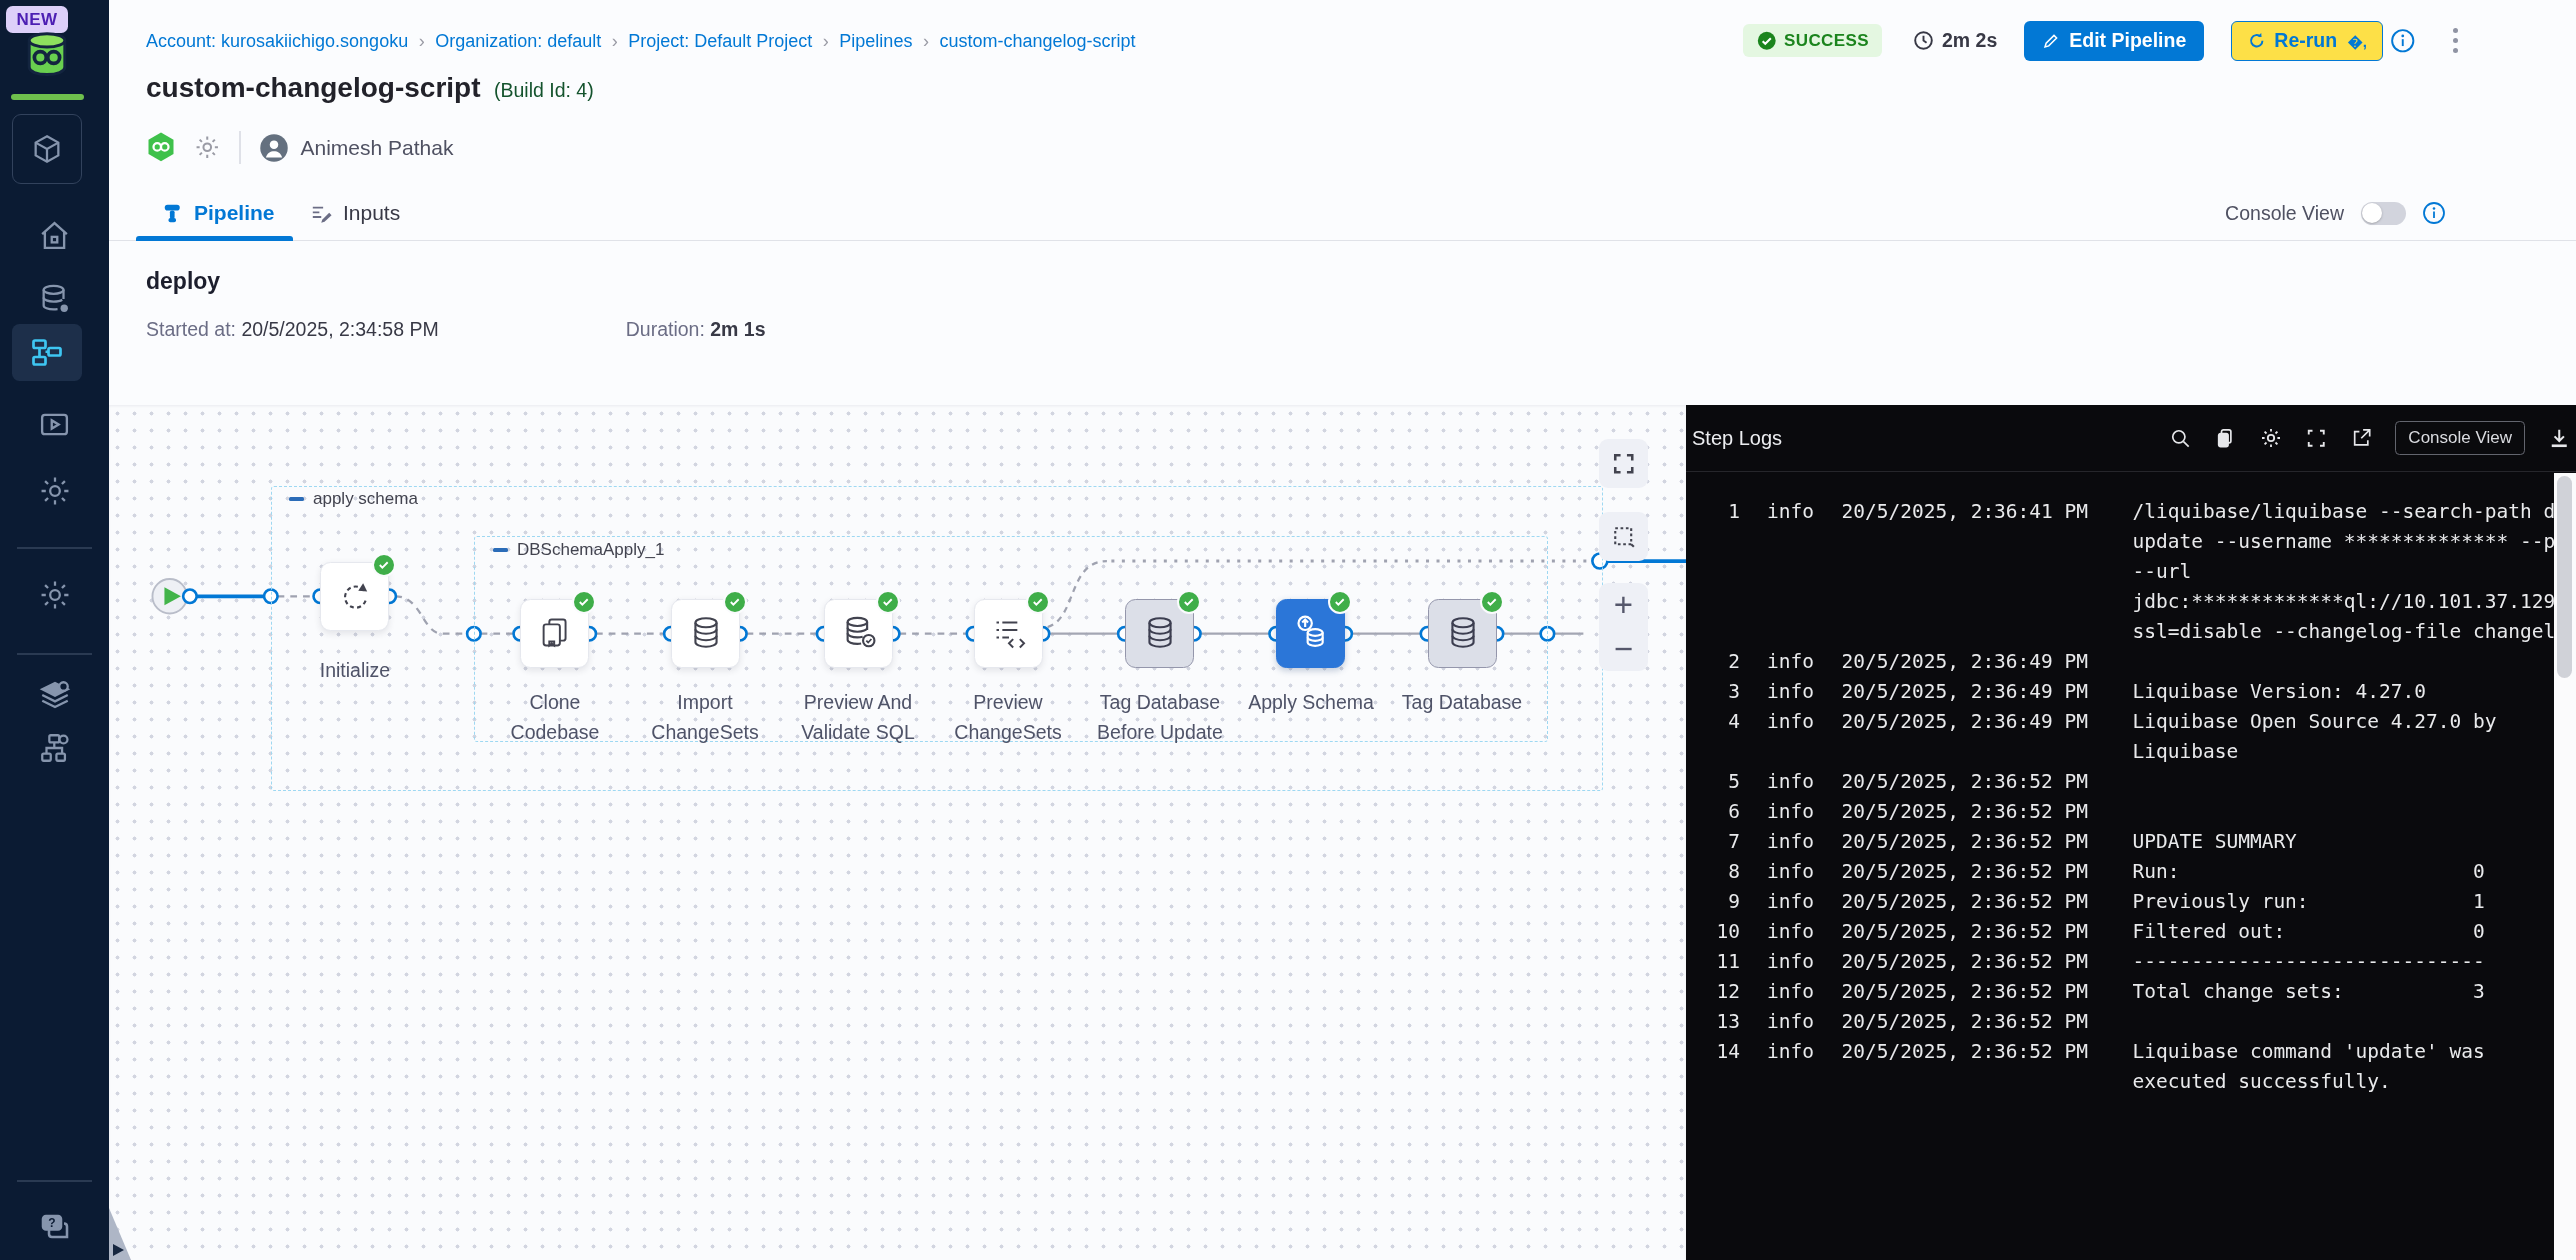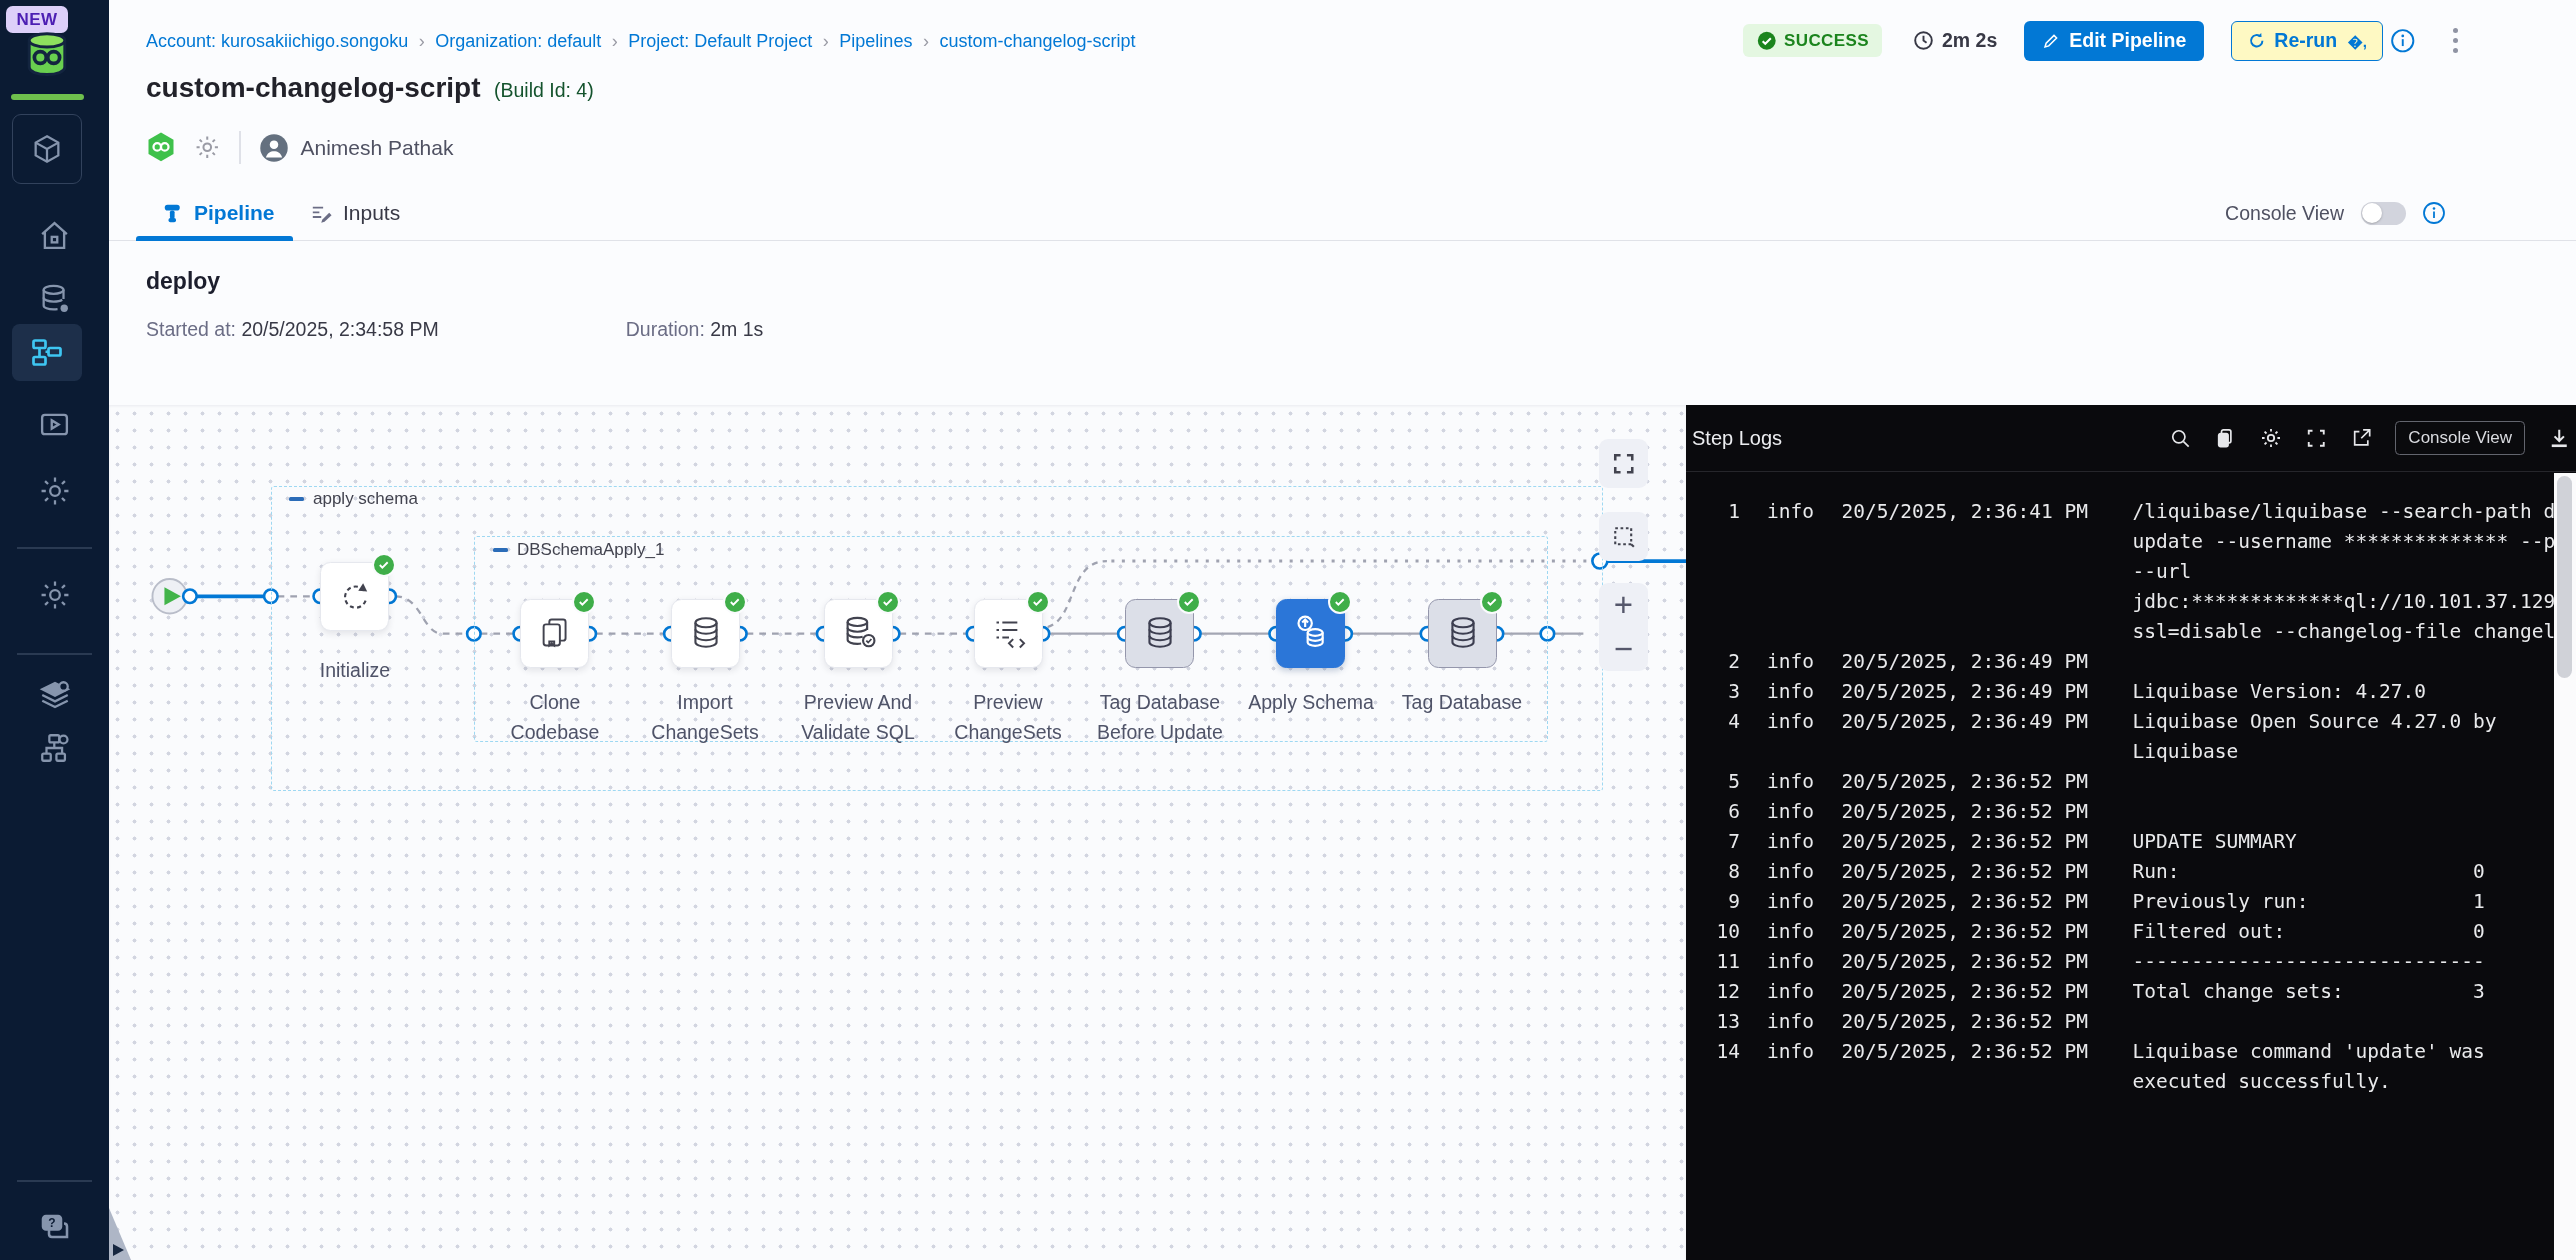--- a/index.html
+++ b/index.html
@@ -30,7 +30,7 @@
   .elapsed { display:flex; align-items:center; gap:7.5px; font-size:19.5px; font-weight:bold; color:#383946; margin-left:31px; }
   .btn-primary { display:flex; align-items:center; gap:9px; background:#0278d5; color:#fff; font-size:19.5px;
                  font-weight:bold; height:40px; padding:0 18px; border-radius:6px; margin-left:27px; cursor:pointer; }
-  .btn-outline { display:flex; align-items:center; gap:7.5px; background:#fef9c3; color:#0278d5; font-size:19.5px;
+  .btn-outline { display:flex; align-items:center; gap:7.5px; background:#fde047; color:#0278d5; font-size:19.5px;
                  font-weight:bold; height:40px; padding:0 15px; border:1.5px solid #0278d5; border-radius:6px;
                  margin-left:27px; cursor:pointer; }
   .caret { font-size:15px; margin-left:3px; }

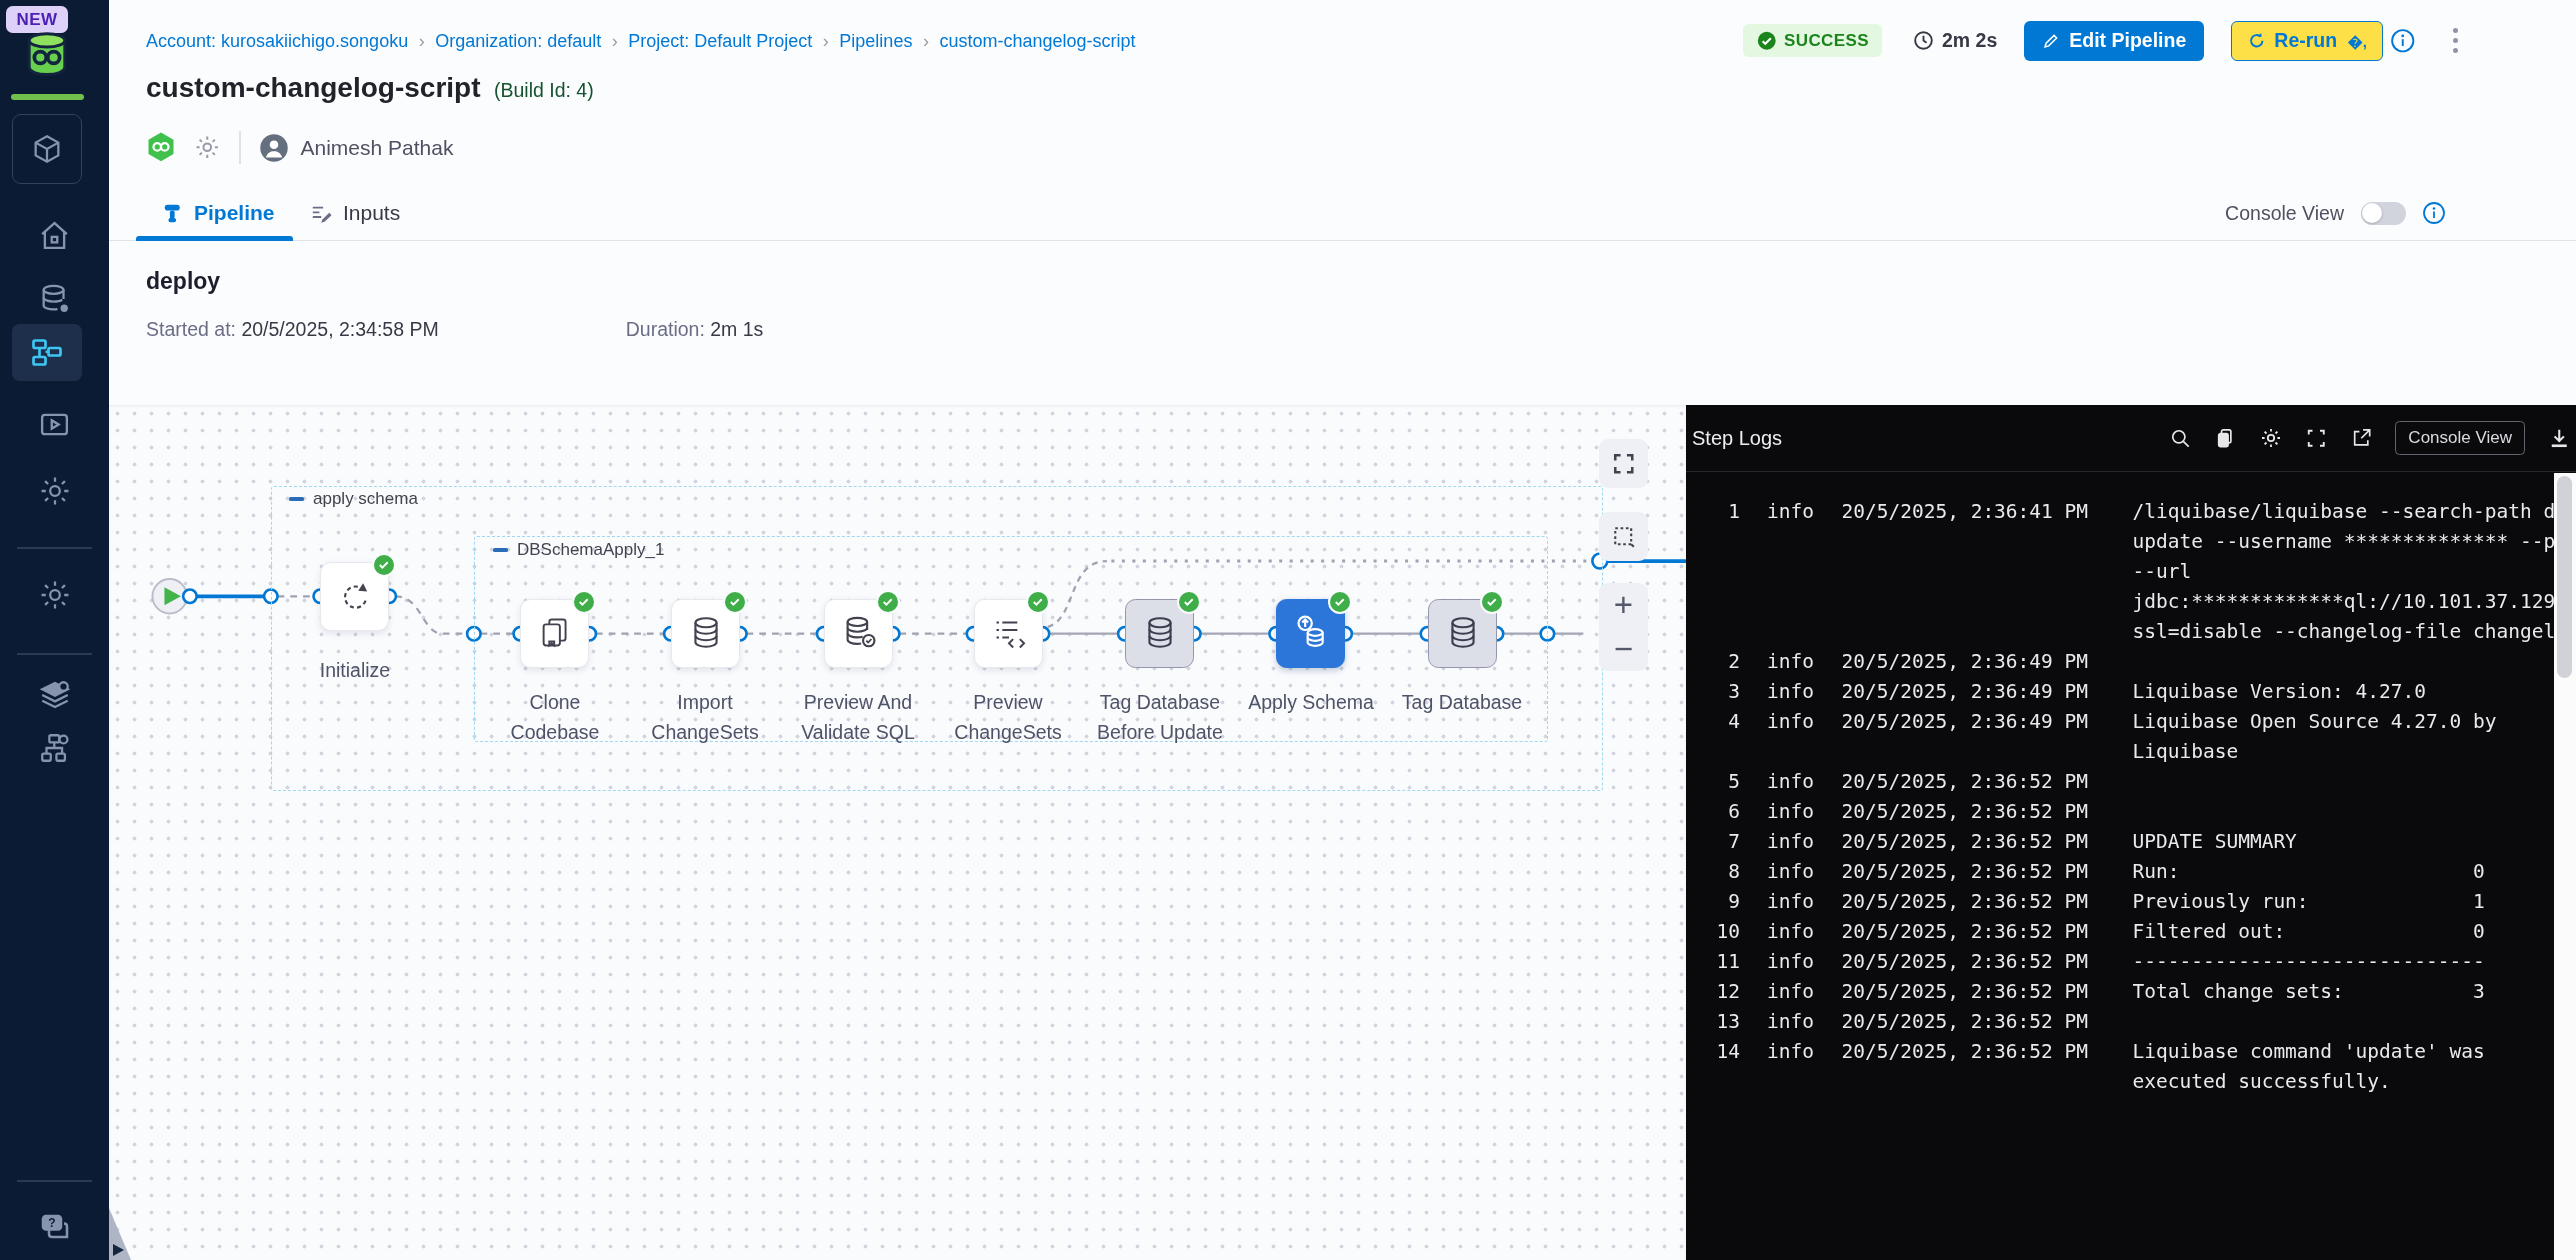--- a/index.html
+++ b/index.html
@@ -61,7 +61,7 @@
   .stage-name { position:absolute; left:37px; top:268px; font-size:23px; font-weight:bold; color:#1c1e2d; }
   .stage-meta { position:absolute; left:37px; top:318px; font-size:19.5px; color:#6b6d85; display:flex; }
   .stage-meta b { color:#383946; font-weight:normal; }
-  .stage-meta .dur b { font-weight:normal;text-align:center; }
+  .stage-meta .dur b { font-weight:bold;text-align:center; }
   .stage-meta .dur { margin-left:187px; }
 
   

